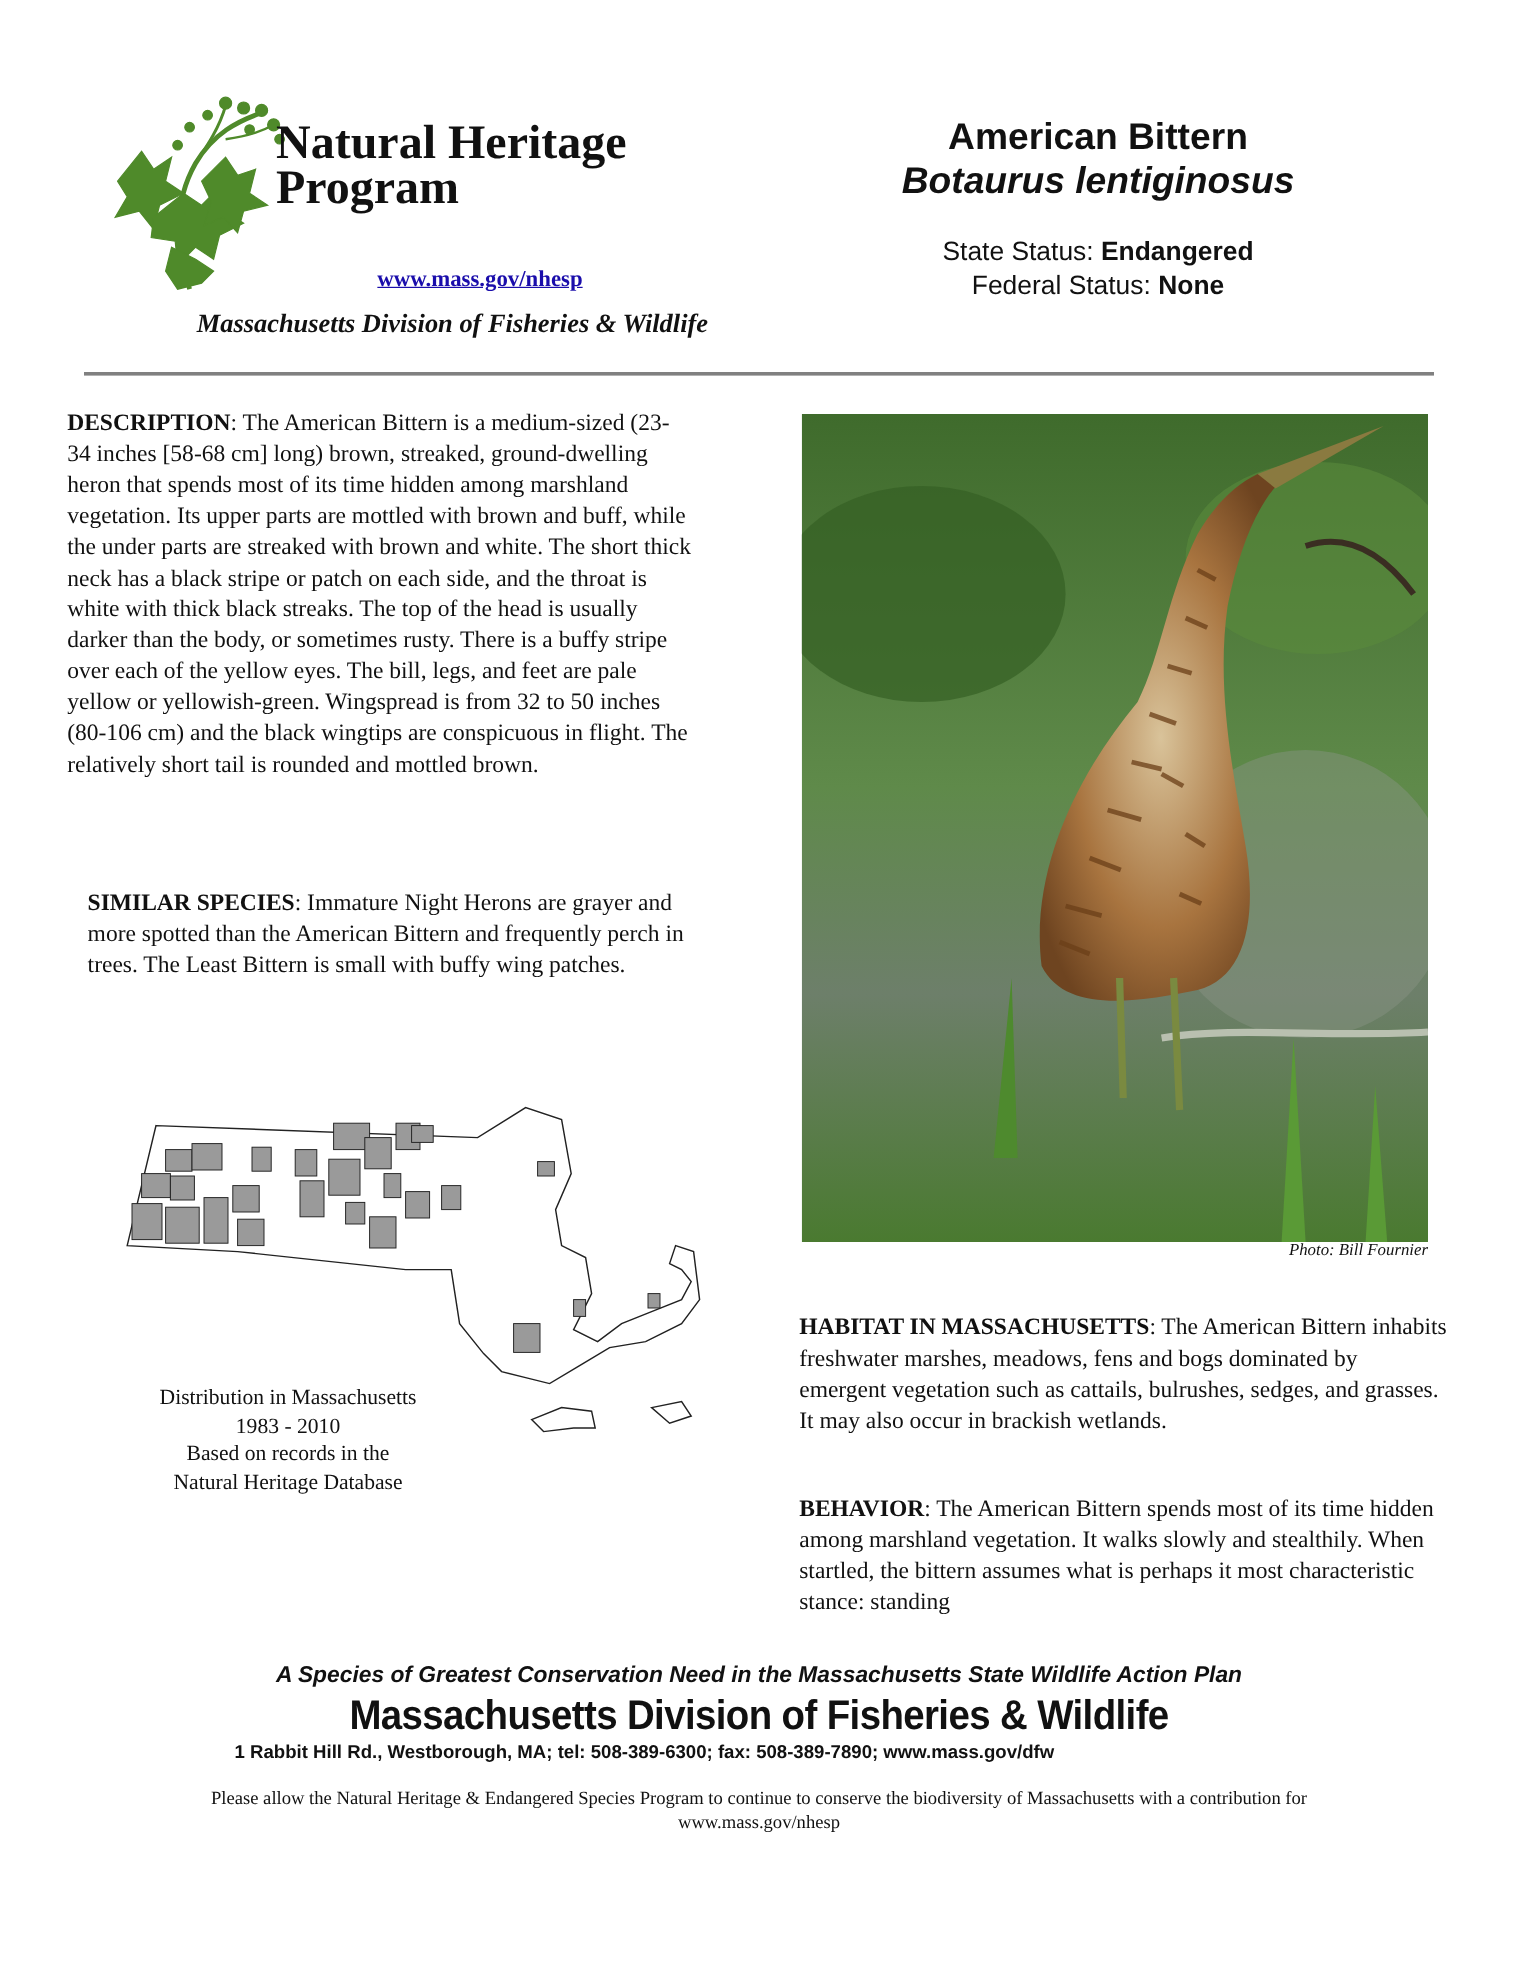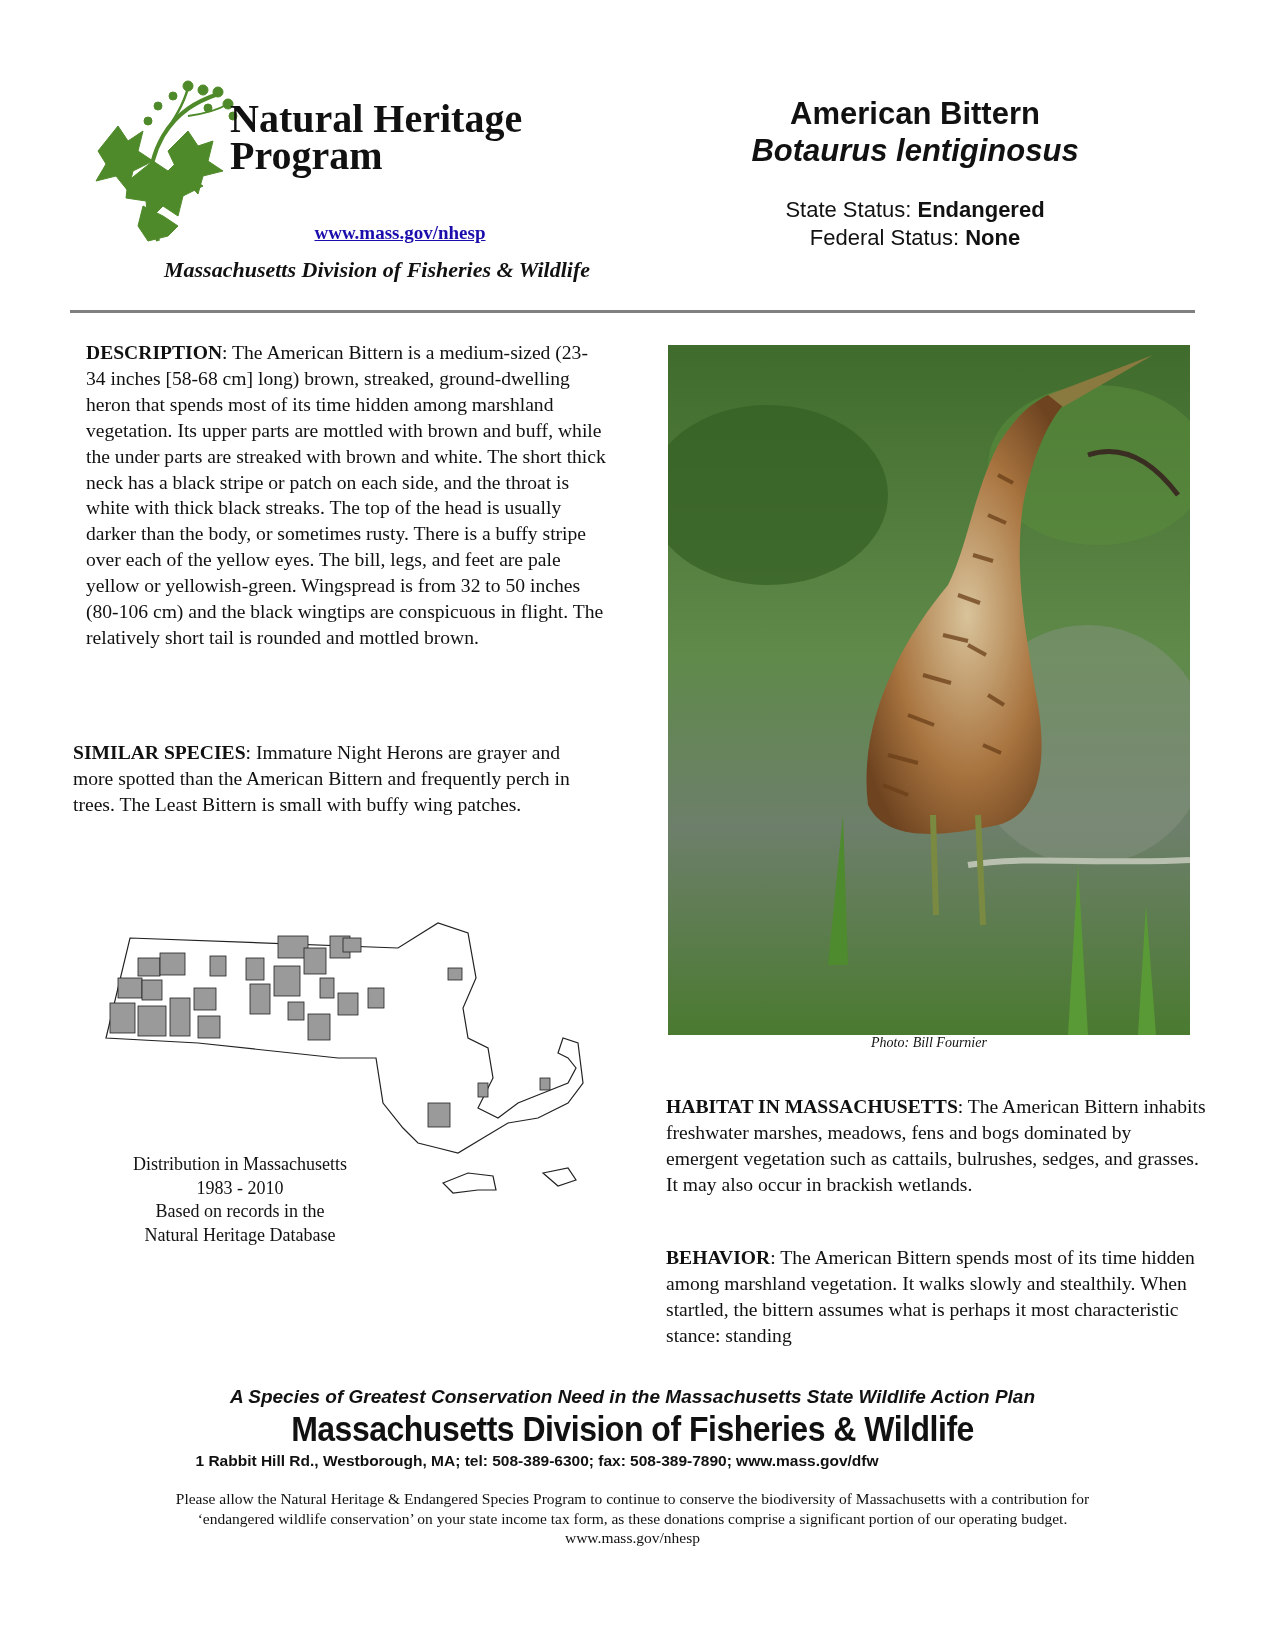--- a/index.html
+++ b/index.html
@@ -25,7 +25,7 @@
   
   .para { font-size: 19.6px; line-height: 25.9px; text-align: left; }
   .para .lead { font-weight: bold; }
-  #desc { left: 86px; top: 340px; width: 520px; }
+  #desc { left: 56px; top: 340px; width: 520px; }
   #similar { left: 73px; top: 720px; width: 520px; margin-top: 20px; }
   #habitat { left: 666px; top: 1094px; width: 540px; }
   #behavior { left: 666px; top: 1245px; width: 540px; }

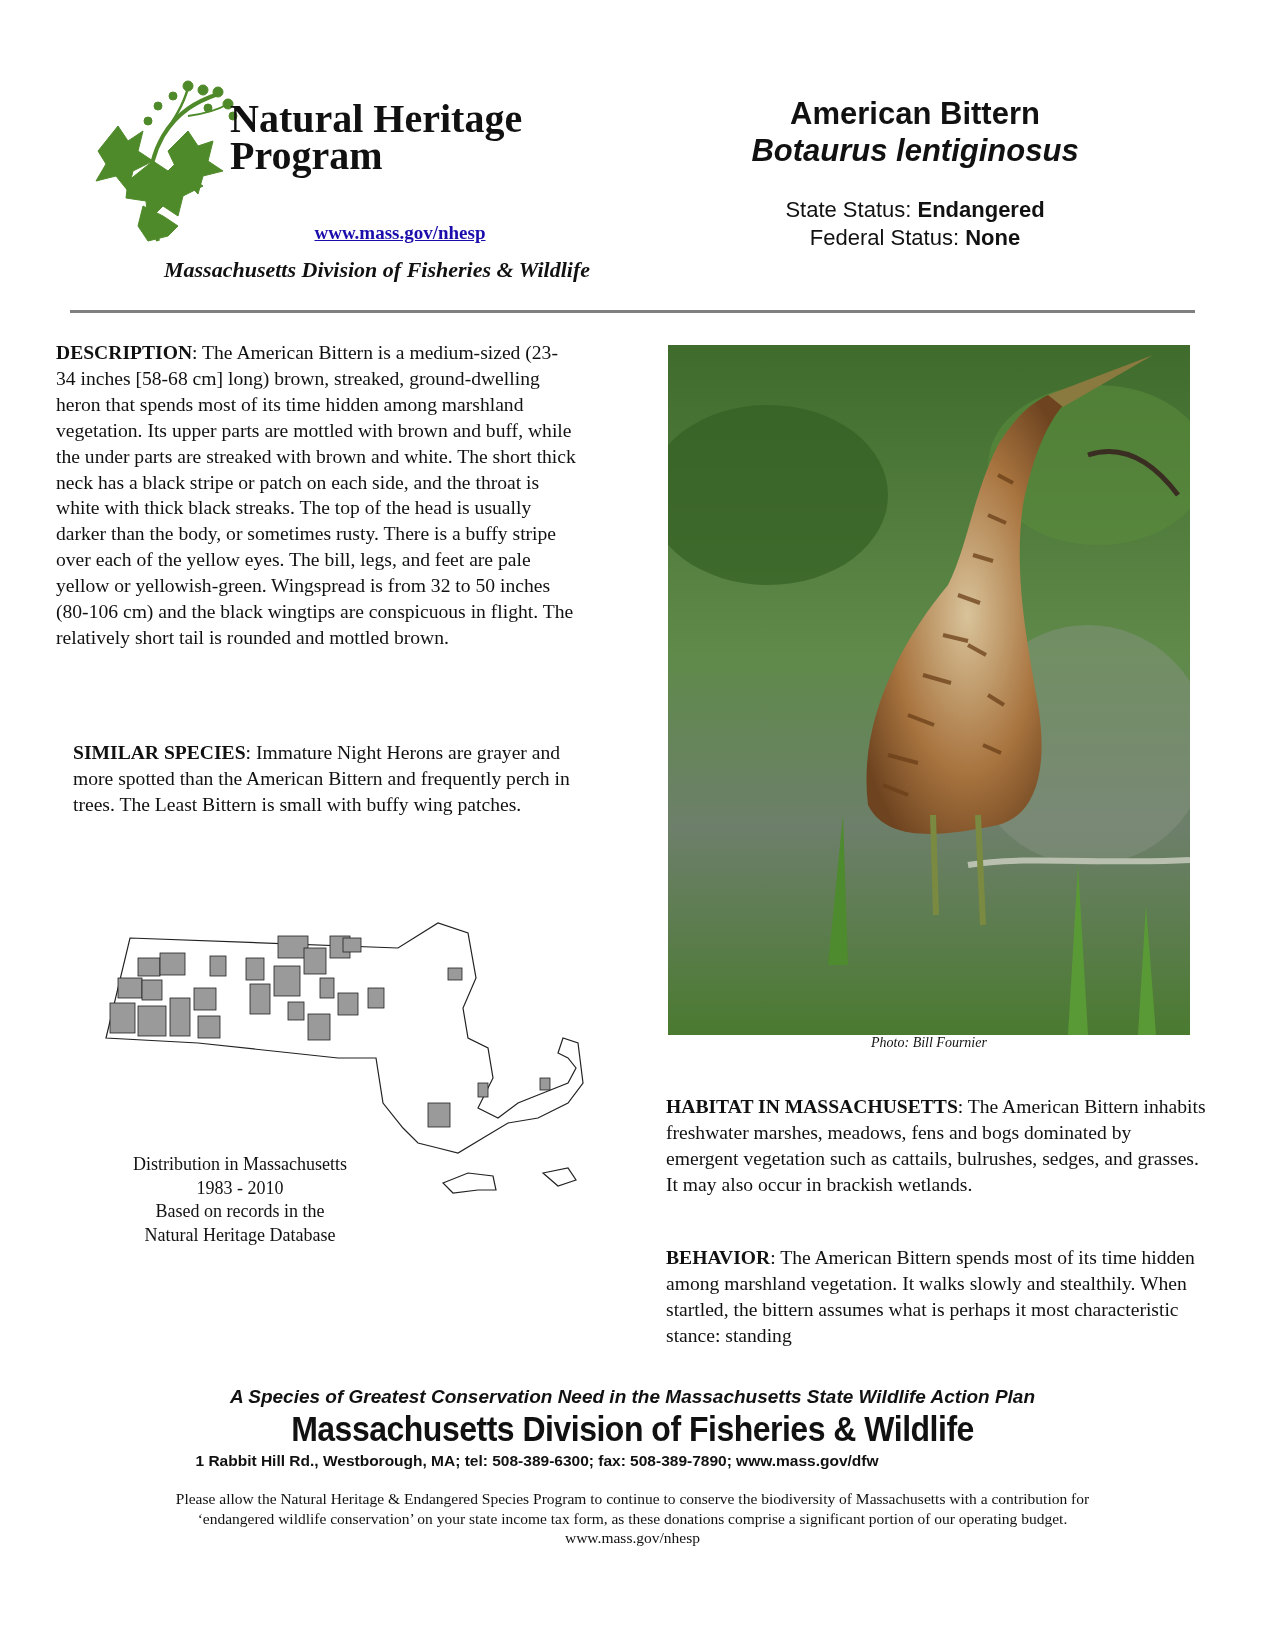--- a/index.html
+++ b/index.html
@@ -32,7 +32,7 @@
 
   
   #photo { left: 668px; top: 345px; width: 522px; height: 690px; overflow: hidden; }
-  #photo-credit { left: 668px; top: 1035px; width: 522px; text-align: center; font-size: 14px; font-style: italic; }
+  #photo-credit { left: 668px; top: 1035px; width: 522px; text-align: right; font-size: 14px; font-style: italic; }
 
   
   #map { left: 98px; top: 918px; width: 490px; height: 300px; }

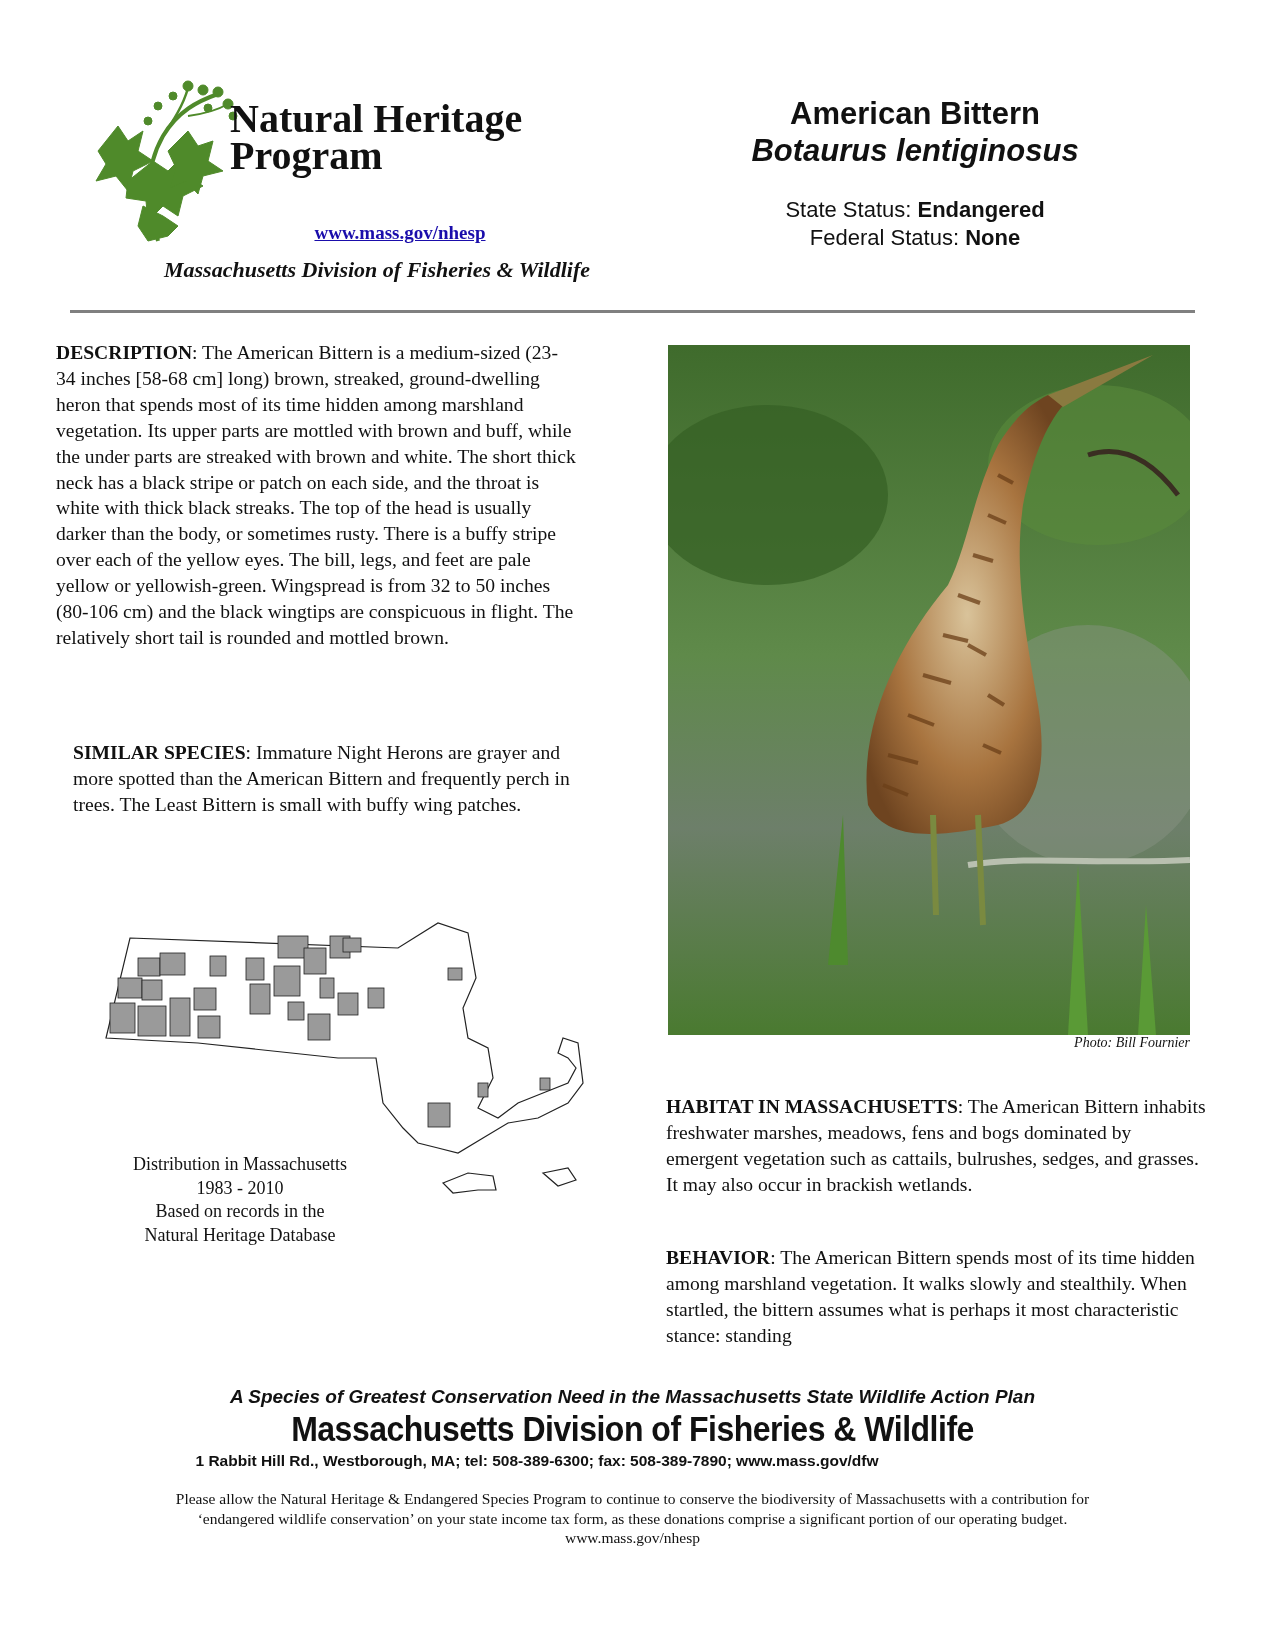--- a/index.html
+++ b/index.html
@@ -202,7 +202,6 @@
 <div id="footer-address" class="abs sans">1 Rabbit Hill Rd., Westborough, MA; tel: 508-389-6300; fax: 508-389-7890; www.mass.gov/dfw</div>
 <div id="donation" class="abs serif">
   <div>Please allow the Natural Heritage &amp; Endangered Species Program to continue to conserve the biodiversity of Massachusetts with a contribution for</div>
-  <div>‘endangered wildlife conservation’ on your state income tax form, as these donations comprise a significant portion of our operating budget.</div>
   <div>www.mass.gov/nhesp</div>
 </div>
 

